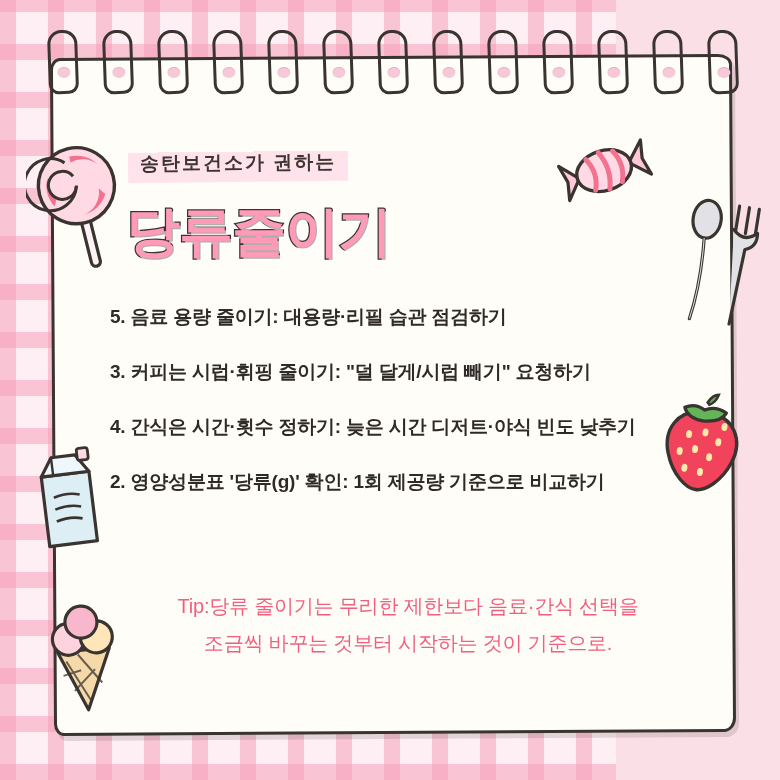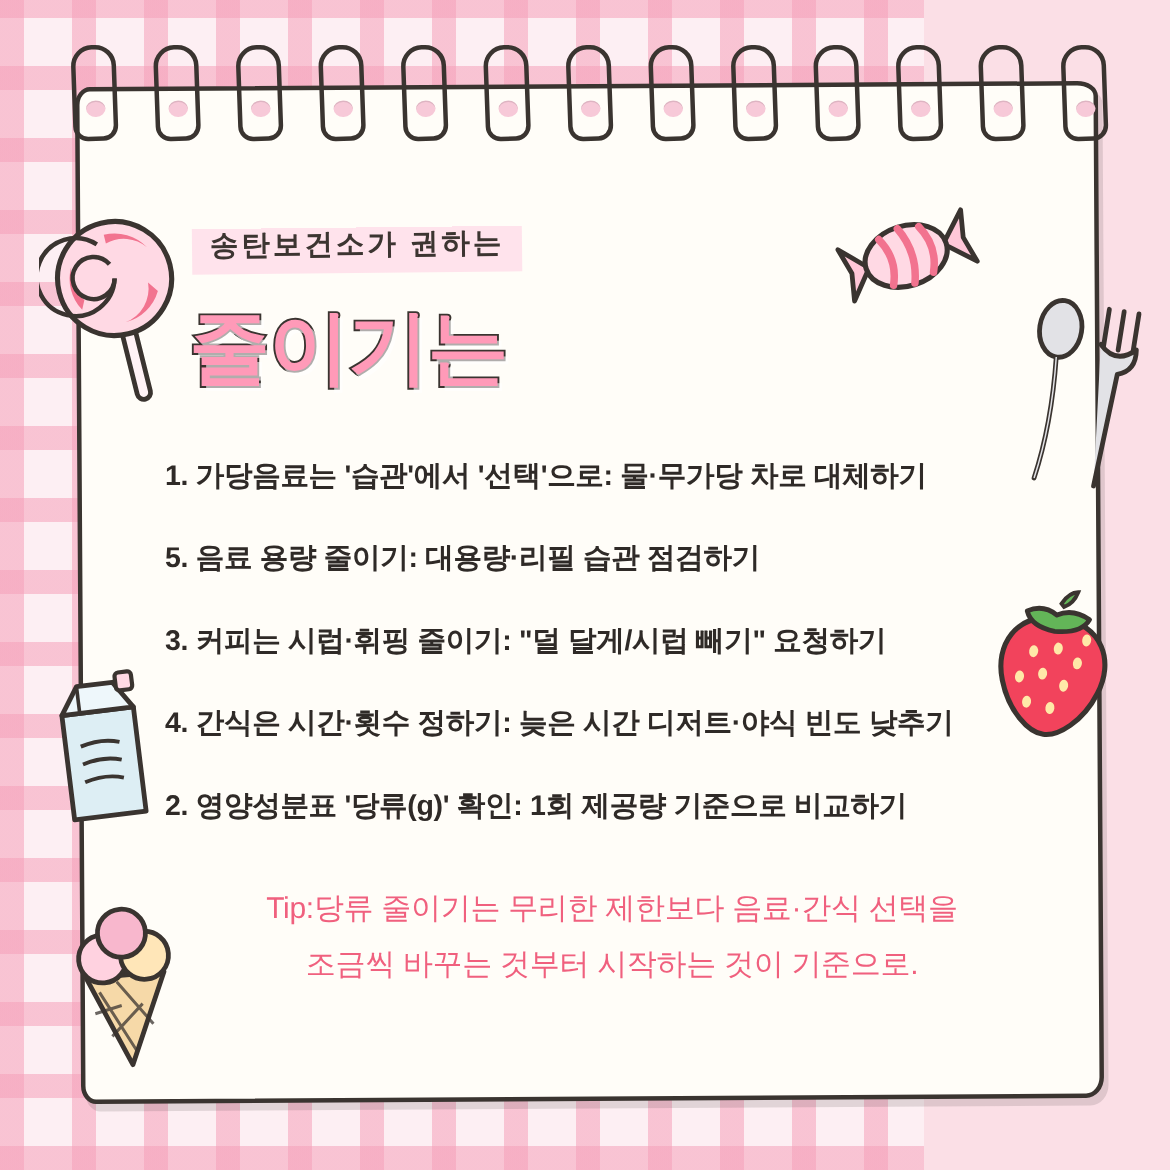--- a/index.html
+++ b/index.html
@@ -229,7 +229,7 @@
     </div>
 
     <div class="title-row">
-      <span class="title-pink">줄이기는</span>
+      <span class="title-pink">당류줄이기</span>
     </div>
 
     <div class="rules">

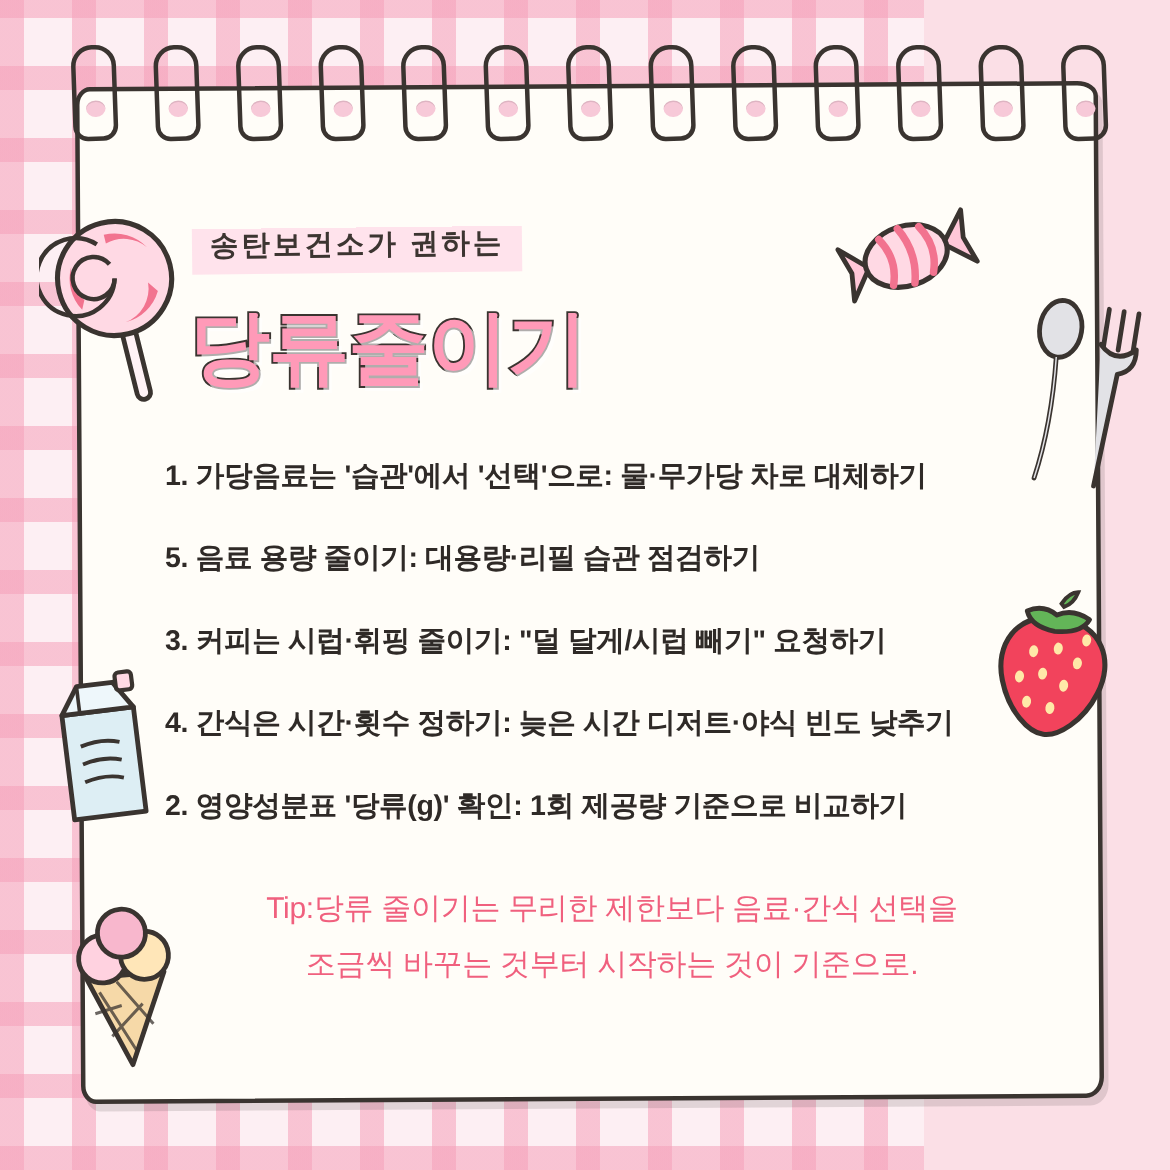--- a/index.html
+++ b/index.html
@@ -233,7 +233,6 @@
     </div>
 
     <div class="rules">
-      <div class="rule">1. 가당음료는 '습관'에서 '선택'으로: 물·무가당 차로 대체하기</div>
       <div class="rule">5. 음료 용량 줄이기: 대용량·리필 습관 점검하기</div>
       <div class="rule">3. 커피는 시럽·휘핑 줄이기: "덜 달게/시럽 빼기" 요청하기</div>
       <div class="rule">4. 간식은 시간·횟수 정하기: 늦은 시간 디저트·야식 빈도 낮추기</div>

